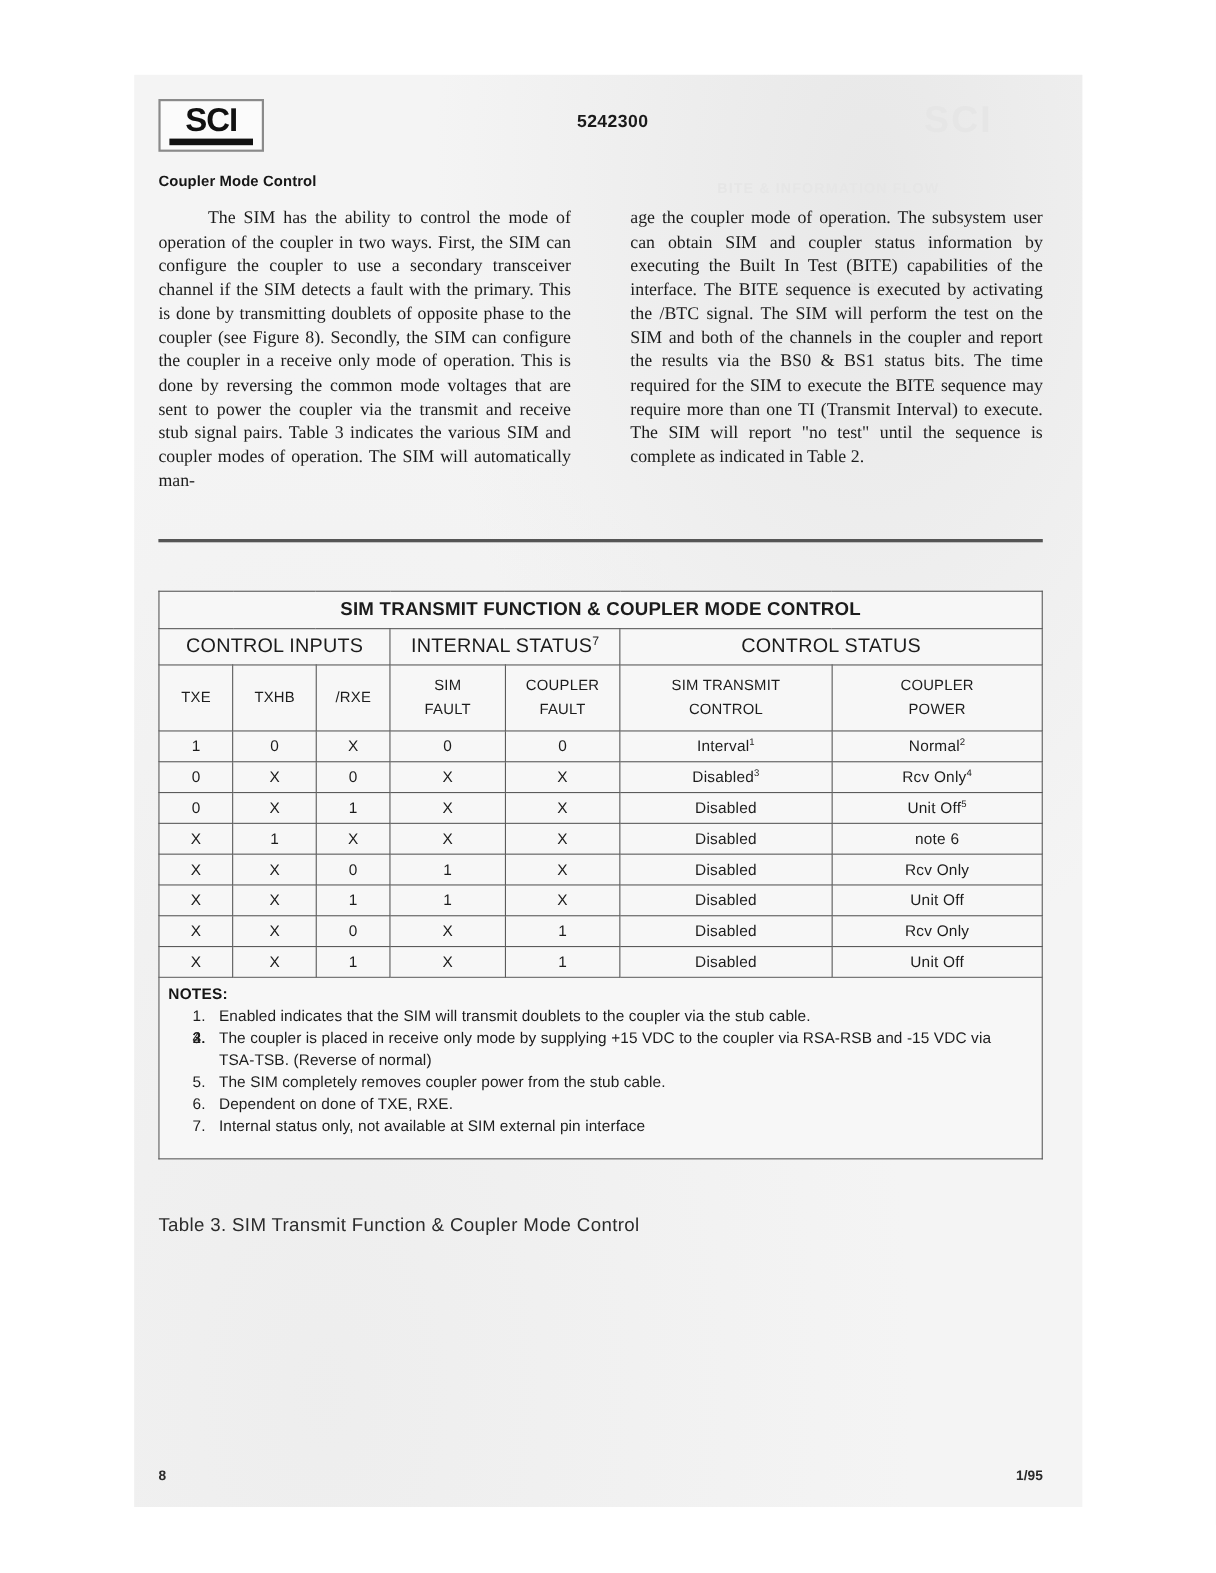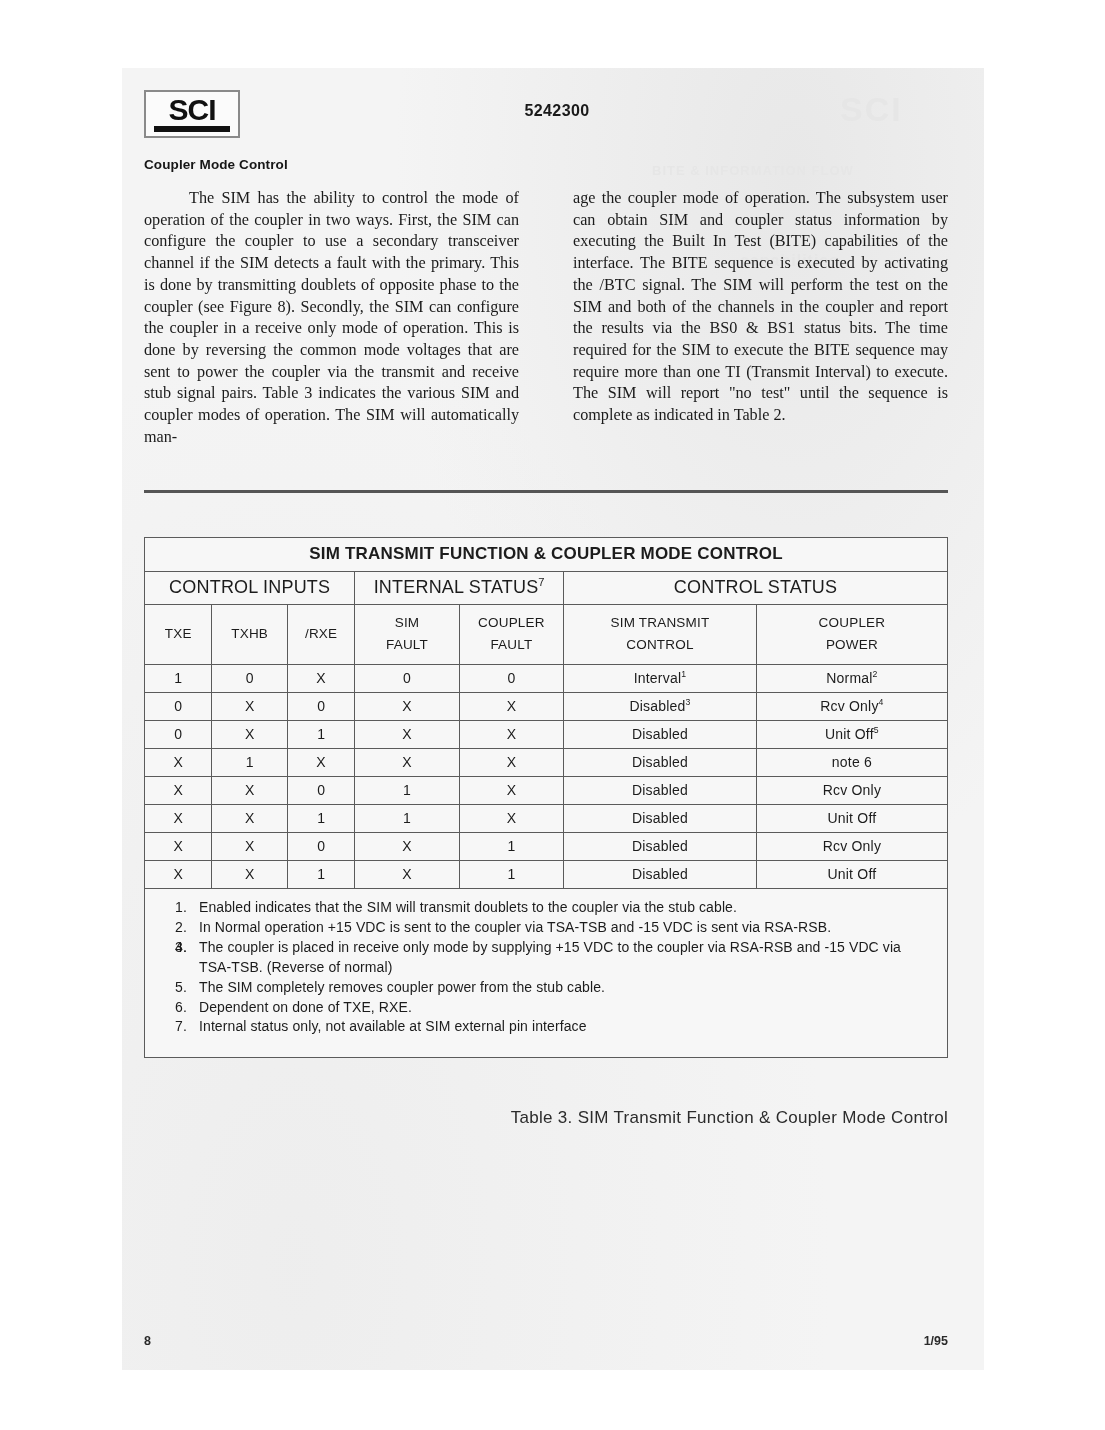--- a/index.html
+++ b/index.html
@@ -380,6 +380,7 @@
       </table>
 
       <div class="notes-box">
+        <div class="notes-heading">NOTES:</div>
         <ol class="notes-list">
           <li><span class="num">1.</span><span>Enabled indicates that the SIM will transmit doublets to the coupler via the stub cable.</span></li>
           <li><span class="num">2.</span><span>In Normal operation +15 VDC is sent to the coupler via TSA-TSB and -15 VDC is sent via RSA-RSB.</span></li>

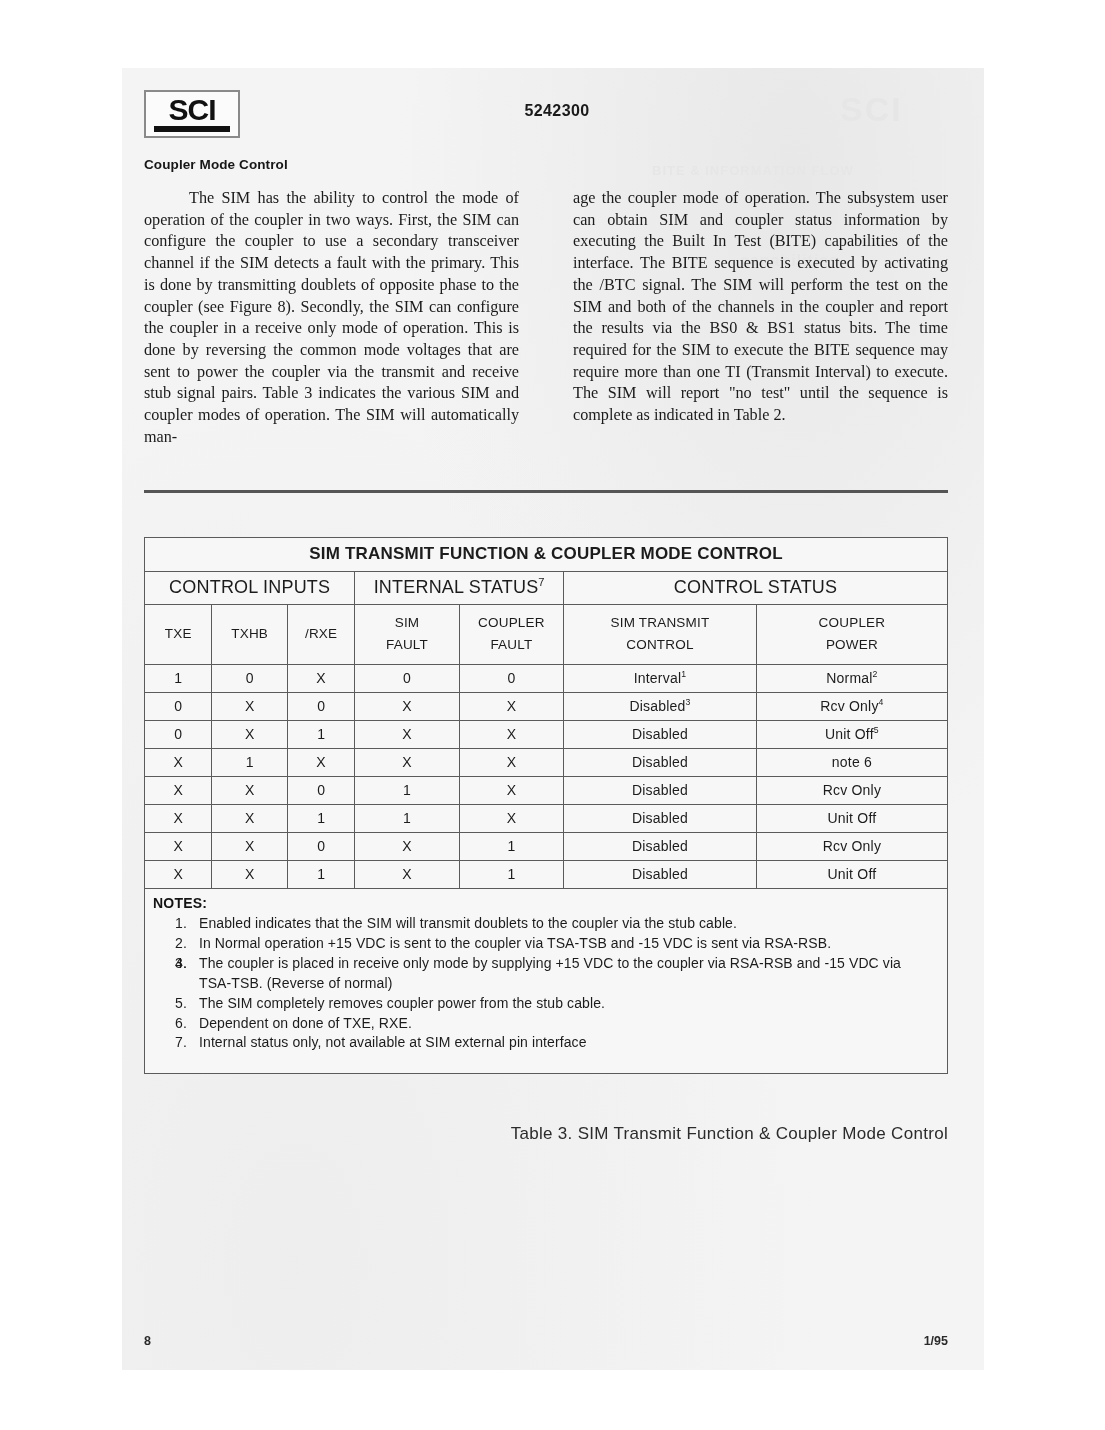--- a/index.html
+++ b/index.html
@@ -383,7 +383,7 @@
         <div class="notes-heading">NOTES:</div>
         <ol class="notes-list">
           <li><span class="num">1.</span><span>Enabled indicates that the SIM will transmit doublets to the coupler via the stub cable.</span></li>
-          <li><span class="num">2.</span><span>In Normal operation +15 VDC is sent to the coupler via TSA-TSB and -15 VDC is sent via RSA-RSB.</span></li>
+          <li><span class="num">2.</span></li>
           <li><span class="num">3.</span></li>
           <li><span class="num">4.</span><span>The coupler is placed in receive only mode by supplying +15 VDC to the coupler via RSA-RSB and -15 VDC via TSA-TSB. (Reverse of normal)</span></li>
           <li><span class="num">5.</span><span>The SIM completely removes coupler power from the stub cable.</span></li>

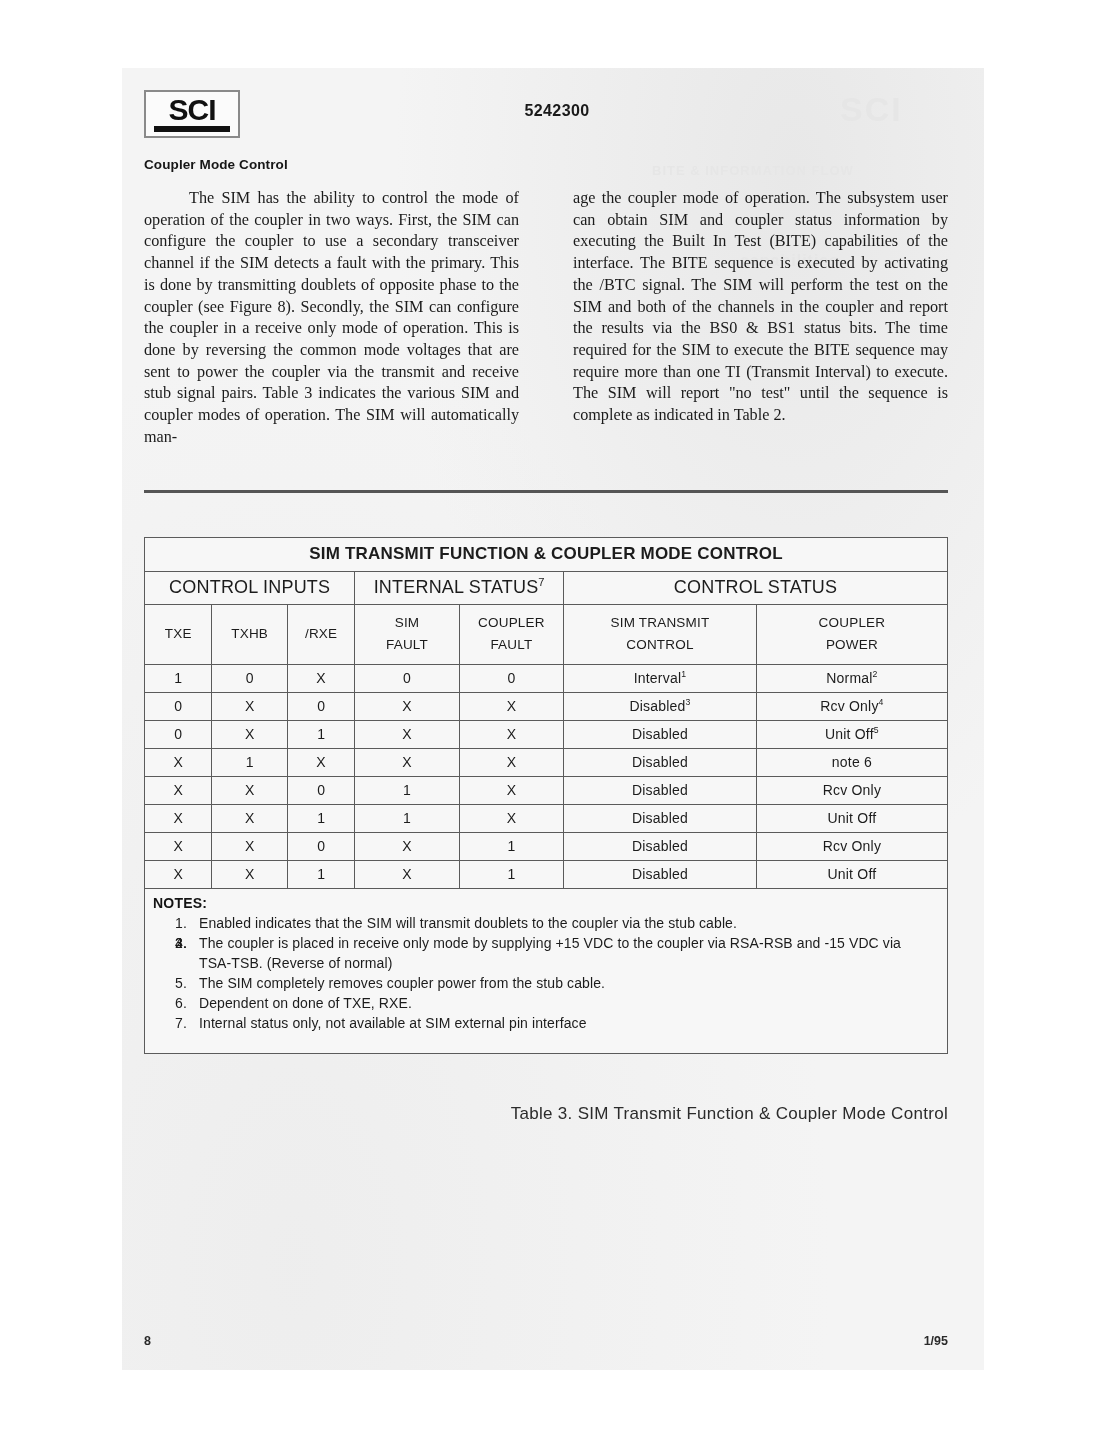--- a/index.html
+++ b/index.html
@@ -203,7 +203,7 @@
 
   .table-caption {
     margin-top: 50px;
-    text-align: right;
+    text-align: left;
     font-size: 17px;
     color: #2b2b2b;
     letter-spacing: 0.3px;

